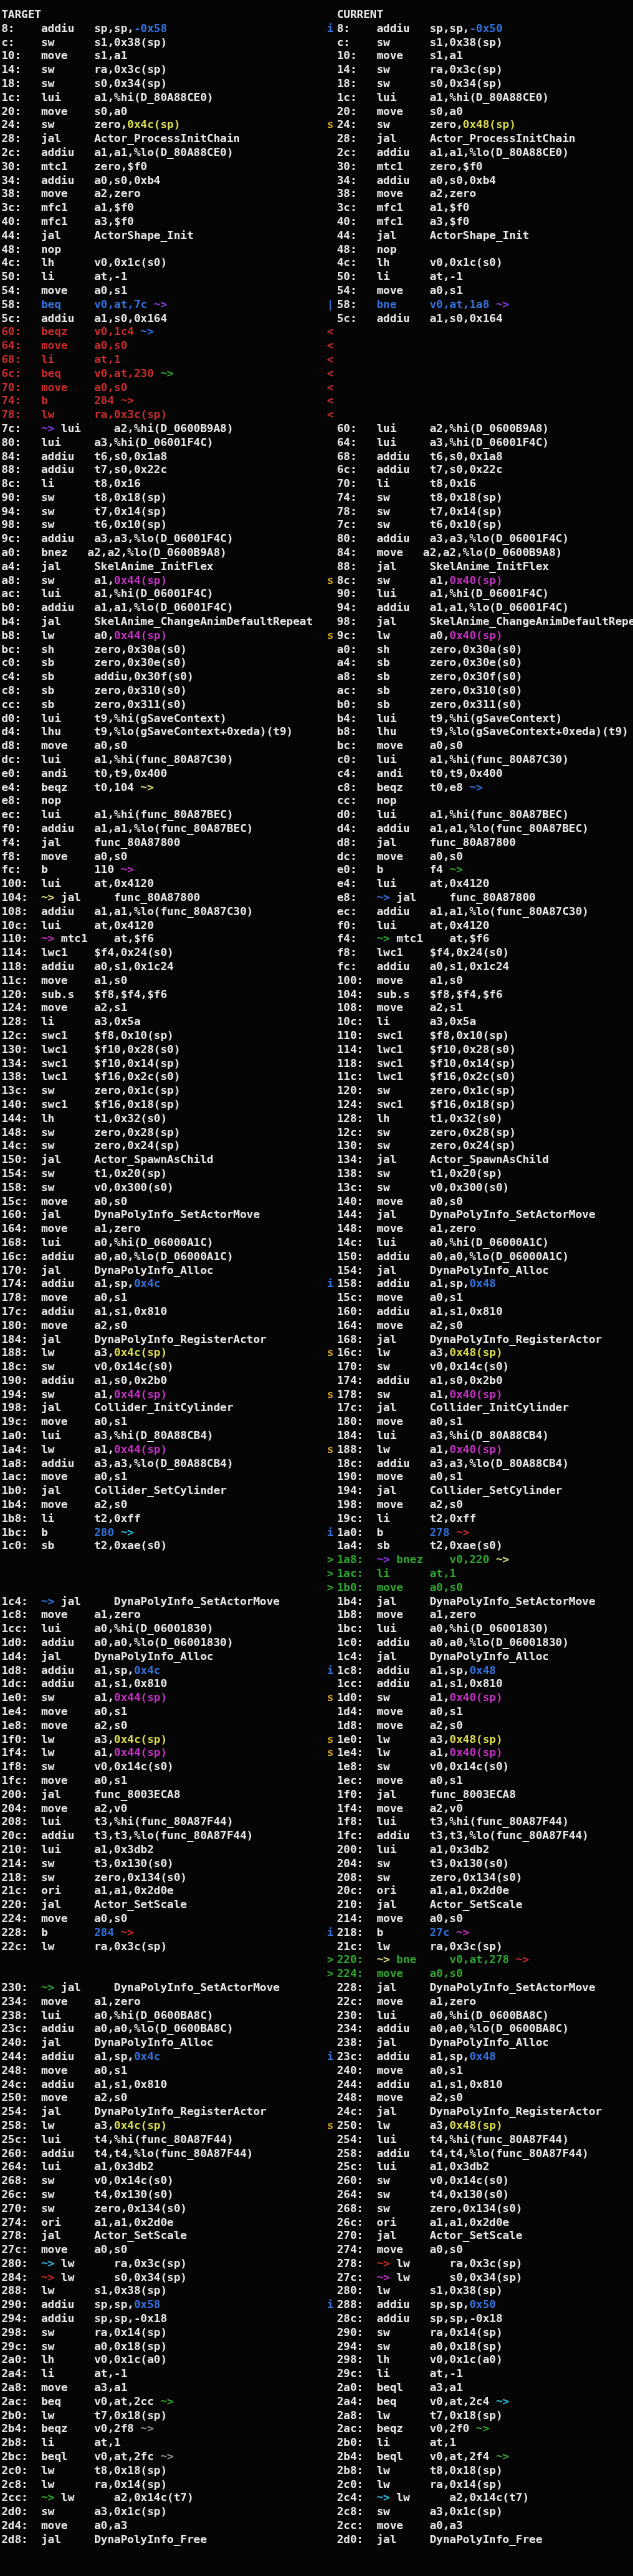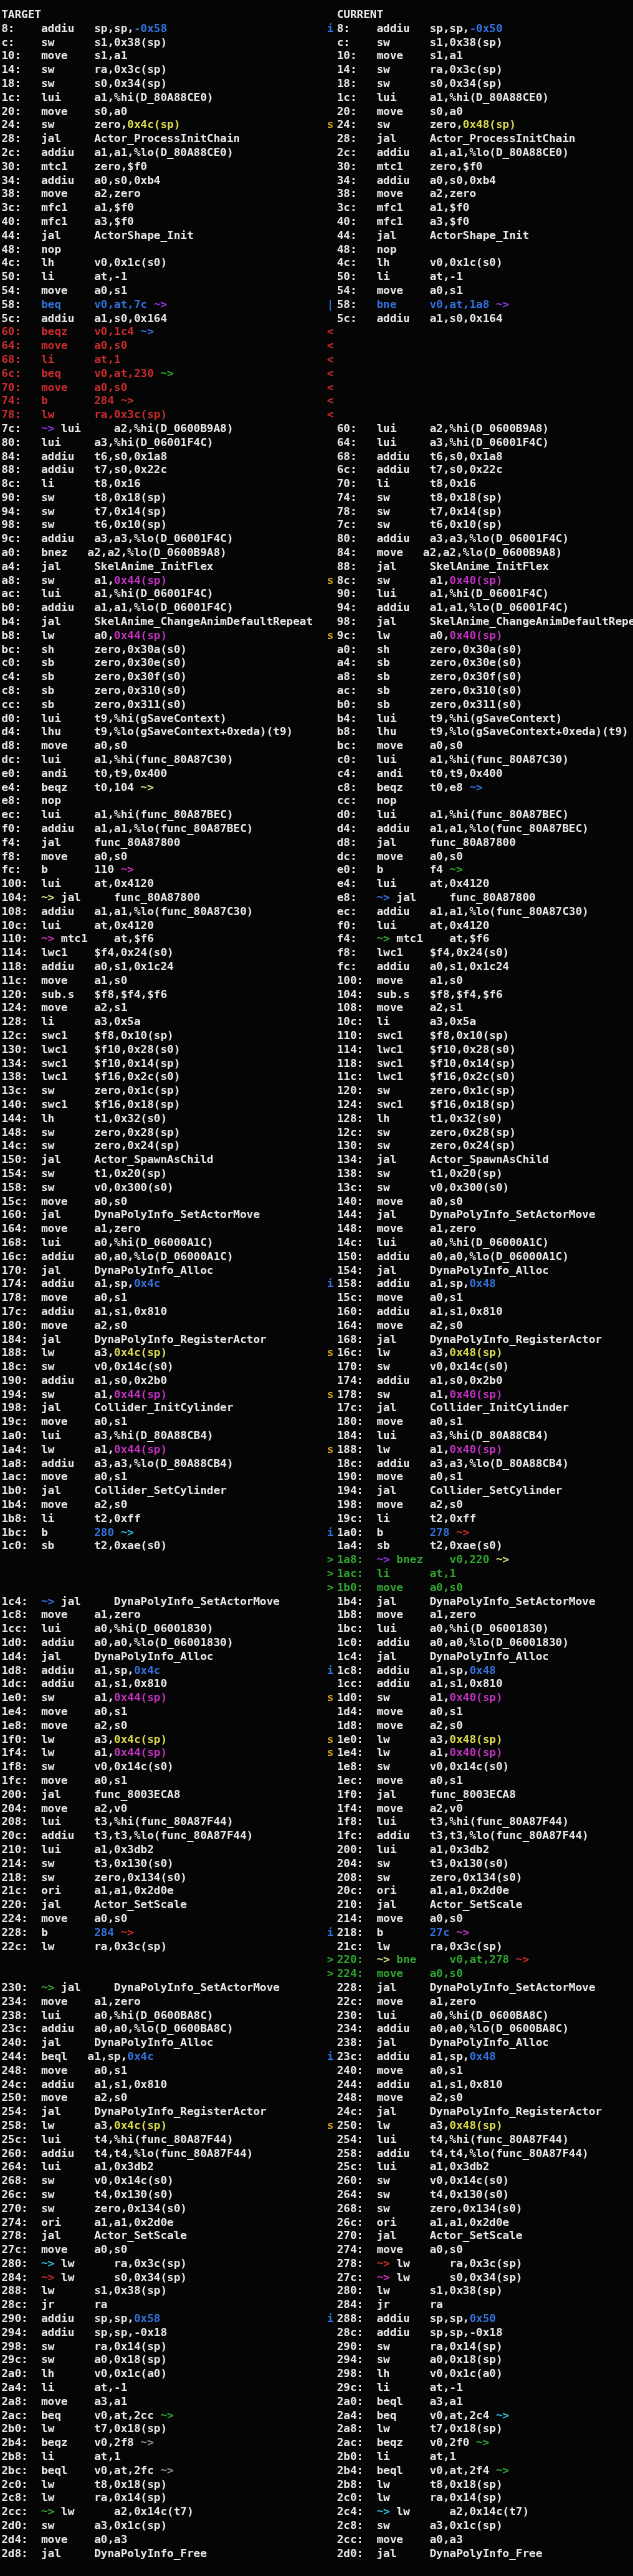--- a/index.html
+++ b/index.html
@@ -82,7 +82,7 @@
       <div class="row"><span class="l"><span class="cd">b8:   lw      a0,</span><span class="cm">0x44(sp)</span></span><span class="g"><span class="cK">s</span></span><span class="r"><span class="cd">9c:   lw      a0,</span><span class="cm">0x40(sp)</span></span></div>
       <div class="row"><span class="l"><span class="cd">bc:   sh      zero,0x30a(s0)</span></span><span class="r"><span class="cd">a0:   sh      zero,0x30a(s0)</span></span></div>
       <div class="row"><span class="l"><span class="cd">c0:   sb      zero,0x30e(s0)</span></span><span class="r"><span class="cd">a4:   sb      zero,0x30e(s0)</span></span></div>
-      <div class="row"><span class="l"><span class="cd">c4:   sb      zero,0x30f(s0)</span></span><span class="r"><span class="cd">a8:   sb      zero,0x30f(s0)</span></span></div>
+      <div class="row"><span class="l"><span class="cd">c4:   sb      addiu,0x30f(s0)</span></span><span class="r"><span class="cd">a8:   sb      zero,0x30f(s0)</span></span></div>
       <div class="row"><span class="l"><span class="cd">c8:   sb      zero,0x310(s0)</span></span><span class="r"><span class="cd">ac:   sb      zero,0x310(s0)</span></span></div>
       <div class="row"><span class="l"><span class="cd">cc:   sb      zero,0x311(s0)</span></span><span class="r"><span class="cd">b0:   sb      zero,0x311(s0)</span></span></div>
       <div class="row"><span class="l"><span class="cd">d0:   lui     t9,%hi(gSaveContext)</span></span><span class="r"><span class="cd">b4:   lui     t9,%hi(gSaveContext)</span></span></div>

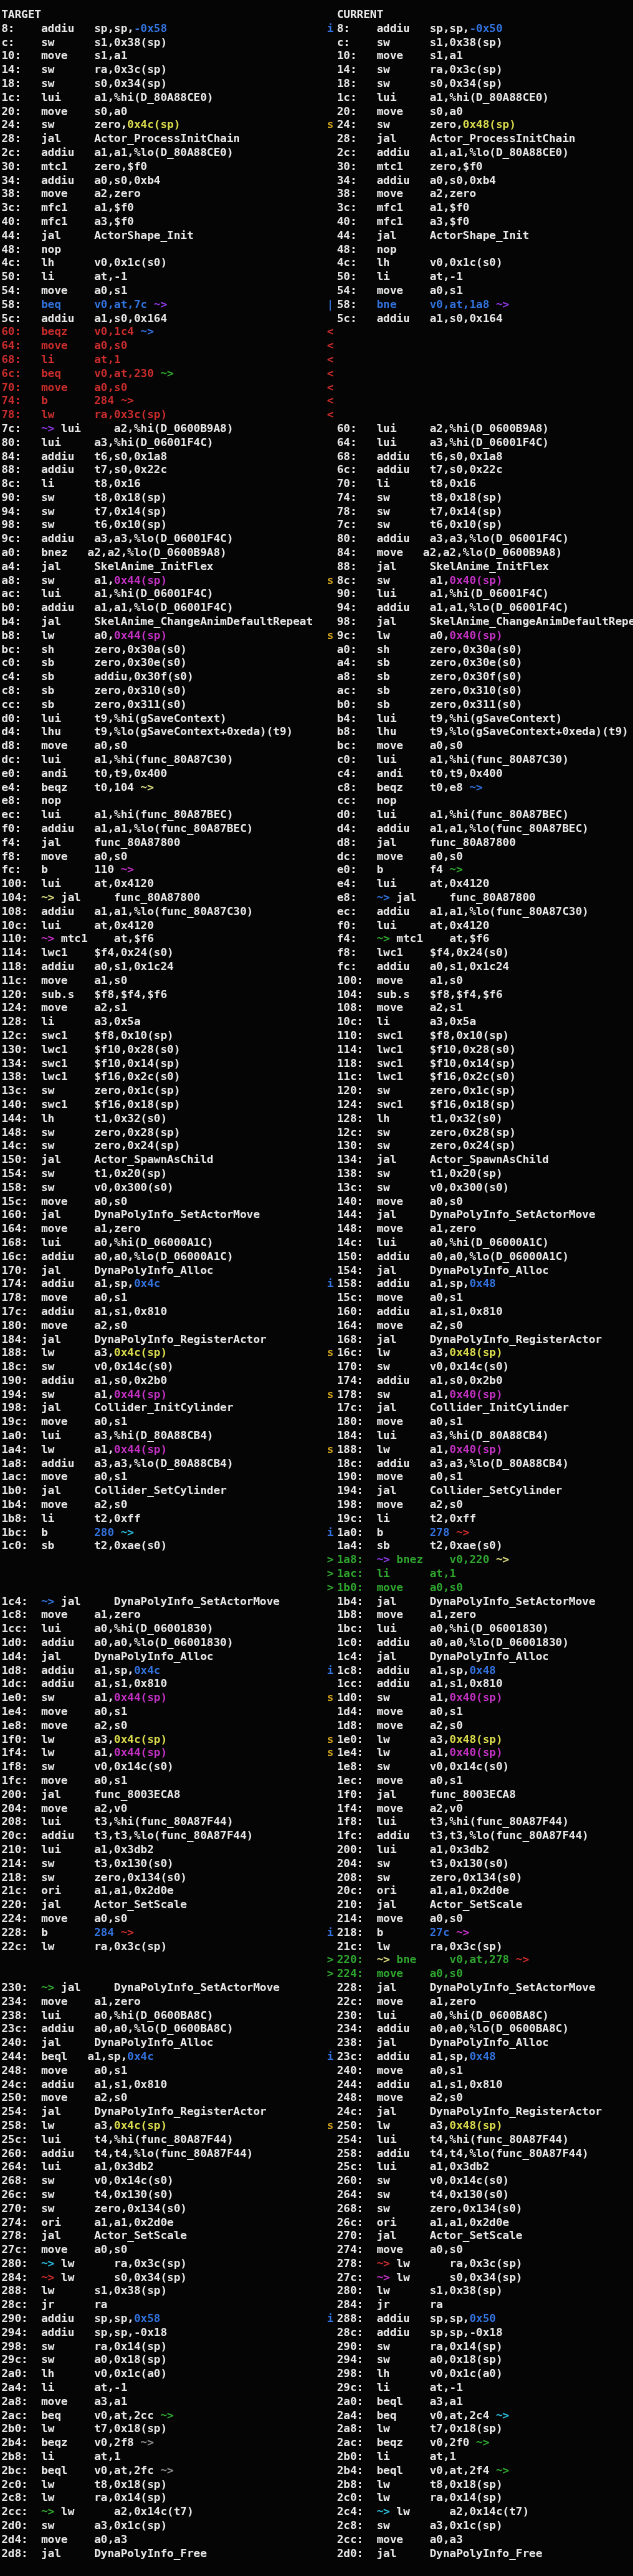--- a/index.html
+++ b/index.html
@@ -182,7 +182,7 @@
       <div class="row"><span class="l"><span class="cd">238:  lui     a0,%hi(D_0600BA8C)</span></span><span class="r"><span class="cd">230:  lui     a0,%hi(D_0600BA8C)</span></span></div>
       <div class="row"><span class="l"><span class="cd">23c:  addiu   a0,a0,%lo(D_0600BA8C)</span></span><span class="r"><span class="cd">234:  addiu   a0,a0,%lo(D_0600BA8C)</span></span></div>
       <div class="row"><span class="l"><span class="cd">240:  jal     DynaPolyInfo_Alloc</span></span><span class="r"><span class="cd">238:  jal     DynaPolyInfo_Alloc</span></span></div>
-      <div class="row"><span class="l"><span class="cd">244:  beql   a1,sp,</span><span class="cb">0x4c</span></span><span class="g"><span class="cb">i</span></span><span class="r"><span class="cd">23c:  addiu   a1,sp,</span><span class="cb">0x48</span></span></div>
+      <div class="row"><span class="l"><span class="cd">244:  addiu   a1,sp,</span><span class="cb">0x4c</span></span><span class="g"><span class="cb">i</span></span><span class="r"><span class="cd">23c:  addiu   a1,sp,</span><span class="cb">0x48</span></span></div>
       <div class="row"><span class="l"><span class="cd">248:  move    a0,s1</span></span><span class="r"><span class="cd">240:  move    a0,s1</span></span></div>
       <div class="row"><span class="l"><span class="cd">24c:  addiu   a1,s1,0x810</span></span><span class="r"><span class="cd">244:  addiu   a1,s1,0x810</span></span></div>
       <div class="row"><span class="l"><span class="cd">250:  move    a2,s0</span></span><span class="r"><span class="cd">248:  move    a2,s0</span></span></div>

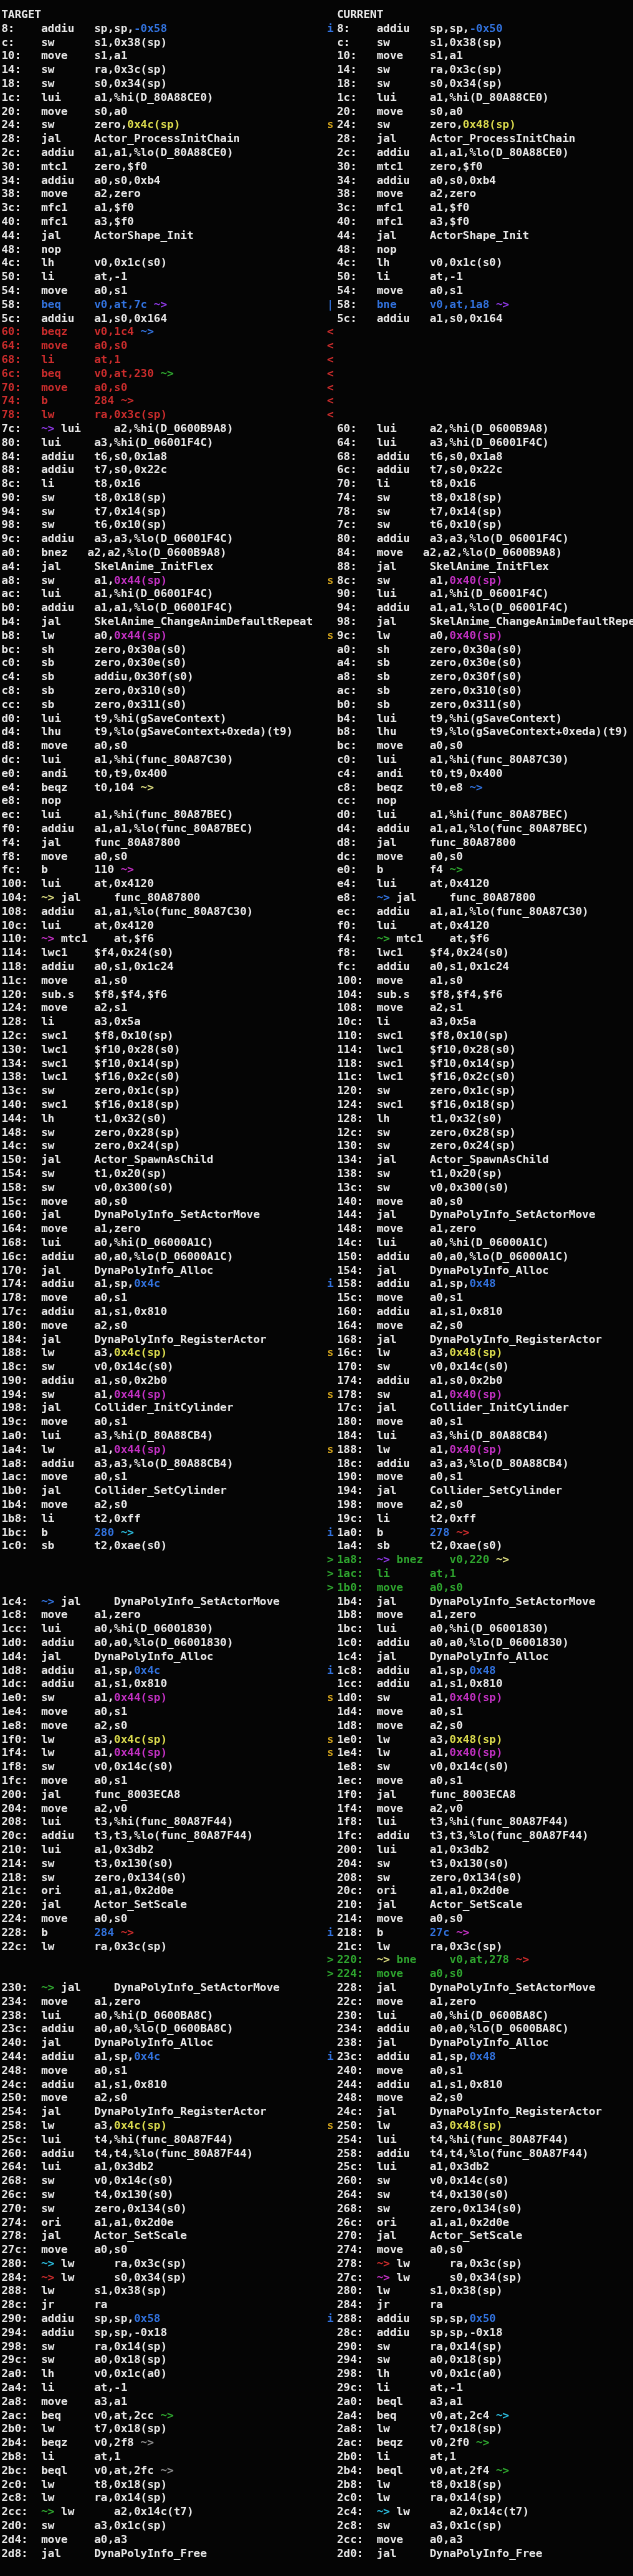--- a/index.html
+++ b/index.html
@@ -200,7 +200,6 @@
       <div class="row"><span class="l"><span class="cd">280:  </span><span class="cc">~&gt;</span><span class="cd"> lw      ra,0x3c(sp)</span></span><span class="r"><span class="cd">278:  </span><span class="cr">~&gt;</span><span class="cd"> lw      ra,0x3c(sp)</span></span></div>
       <div class="row"><span class="l"><span class="cd">284:  </span><span class="cr">~&gt;</span><span class="cd"> lw      s0,0x34(sp)</span></span><span class="r"><span class="cd">27c:  </span><span class="cm">~&gt;</span><span class="cd"> lw      s0,0x34(sp)</span></span></div>
       <div class="row"><span class="l"><span class="cd">288:  lw      s1,0x38(sp)</span></span><span class="r"><span class="cd">280:  lw      s1,0x38(sp)</span></span></div>
-      <div class="row"><span class="l"><span class="cd">28c:  jr      ra</span></span><span class="r"><span class="cd">284:  jr      ra</span></span></div>
       <div class="row"><span class="l"><span class="cd">290:  addiu   sp,sp,</span><span class="cb">0x58</span></span><span class="g"><span class="cb">i</span></span><span class="r"><span class="cd">288:  addiu   sp,sp,</span><span class="cb">0x50</span></span></div>
       <div class="row"><span class="l"><span class="cd">294:  addiu   sp,sp,-0x18</span></span><span class="r"><span class="cd">28c:  addiu   sp,sp,-0x18</span></span></div>
       <div class="row"><span class="l"><span class="cd">298:  sw      ra,0x14(sp)</span></span><span class="r"><span class="cd">290:  sw      ra,0x14(sp)</span></span></div>

